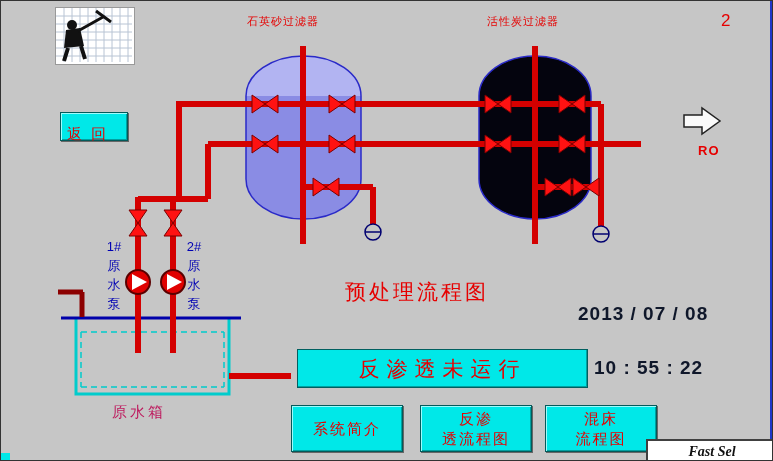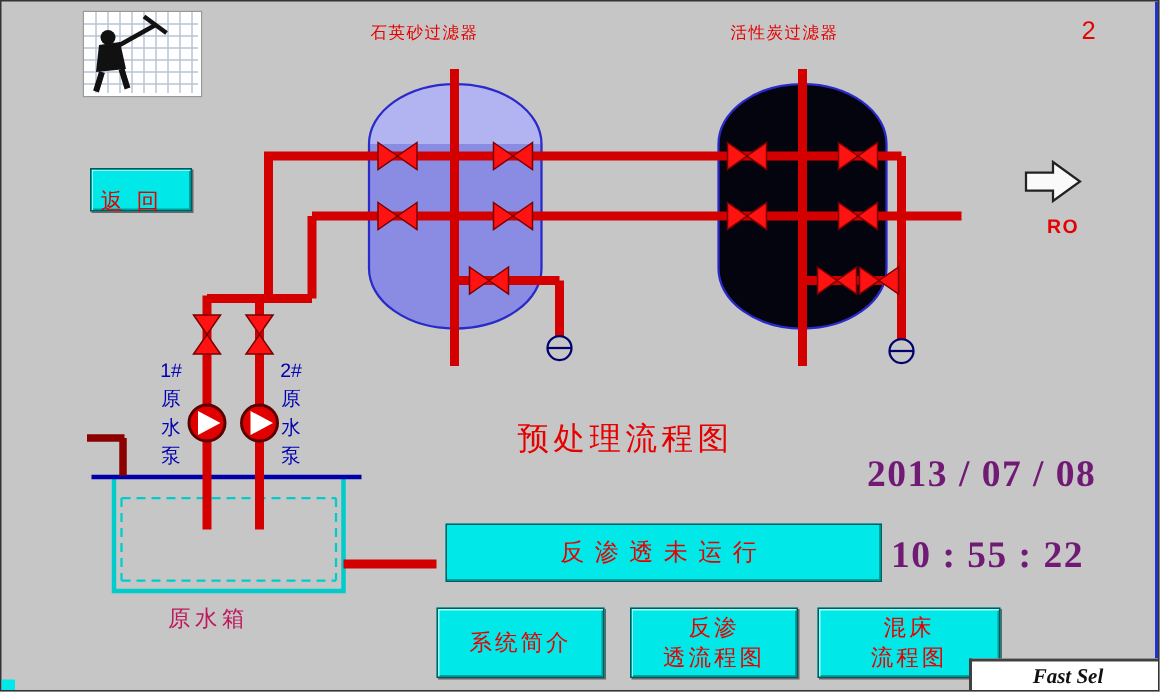--- a/index.html
+++ b/index.html
@@ -10,7 +10,7 @@
   .red-label{color:#e60000;font-size:11px;letter-spacing:1px;white-space:nowrap;}
   .big-title{font-size:21px;letter-spacing:3px;}
   .blue-label{color:#be185d;white-space:nowrap;}
-  .datetime{color:#701a75;font-family:Liberation Serif, serif;font-size:25px;
+  .datetime{color:#0f172a;font-family:Liberation Sans, sans-serif;font-size:19px;
             font-weight:700;letter-spacing:1px;white-space:nowrap;}
   .cyan-btn{background:#00e8e8;border:1px solid #035a5a;color:#e60000;cursor:pointer;
             box-shadow:inset 1px 1px 0 #9ffcfc, inset -1px -1px 0 #00a0a0, 1px 1px 0 #666;

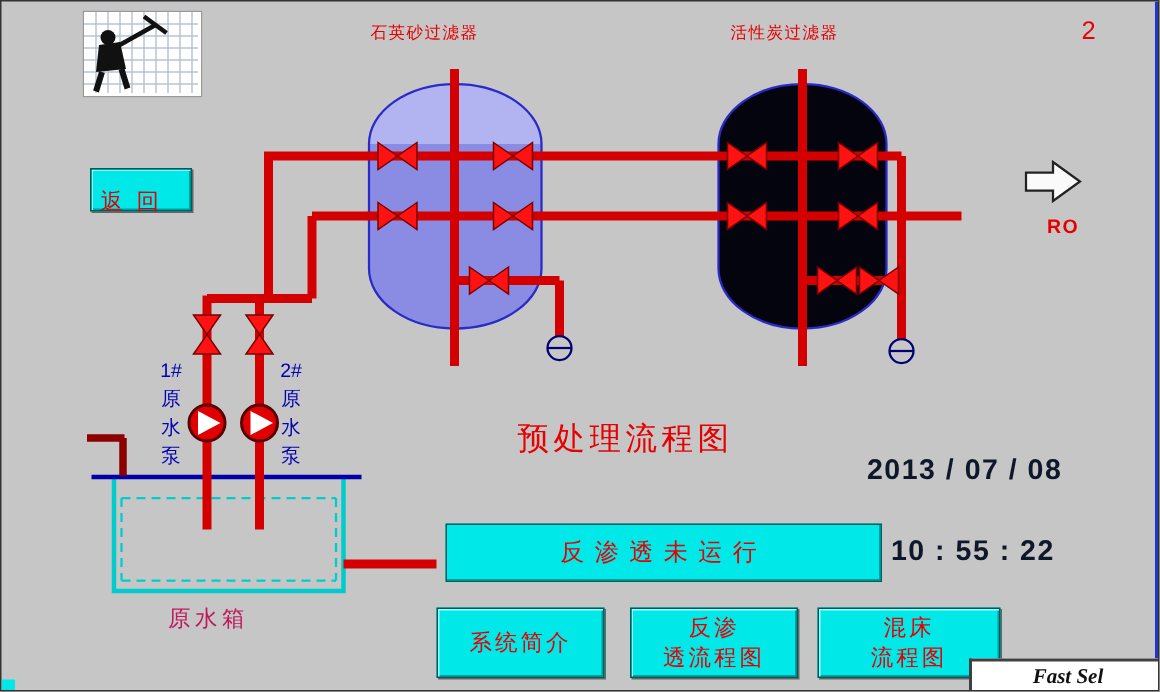--- a/index.html
+++ b/index.html
@@ -18,7 +18,7 @@
   .back-btn{font-size:15px;letter-spacing:9px;text-align:center;padding-left:6px;}
   .nav-btn{display:flex;flex-direction:column;align-items:center;justify-content:center;
            font-size:15px;letter-spacing:2px;line-height:20px;}
-  .status-banner{background:#00e8e8;border:1px solid #005f5f;color:#e60000;font-size:16px;
+  .status-banner{background:#00e8e8;border:1px solid #005f5f;color:#e60000;font-size:21px;
                  letter-spacing:7px;display:flex;align-items:center;justify-content:center;
                  box-shadow:inset -1px -1px 0 #00a0a0;}
   .fastsel{background:#ffffff;border-top:2px solid #404040;border-left:2px solid #404040;

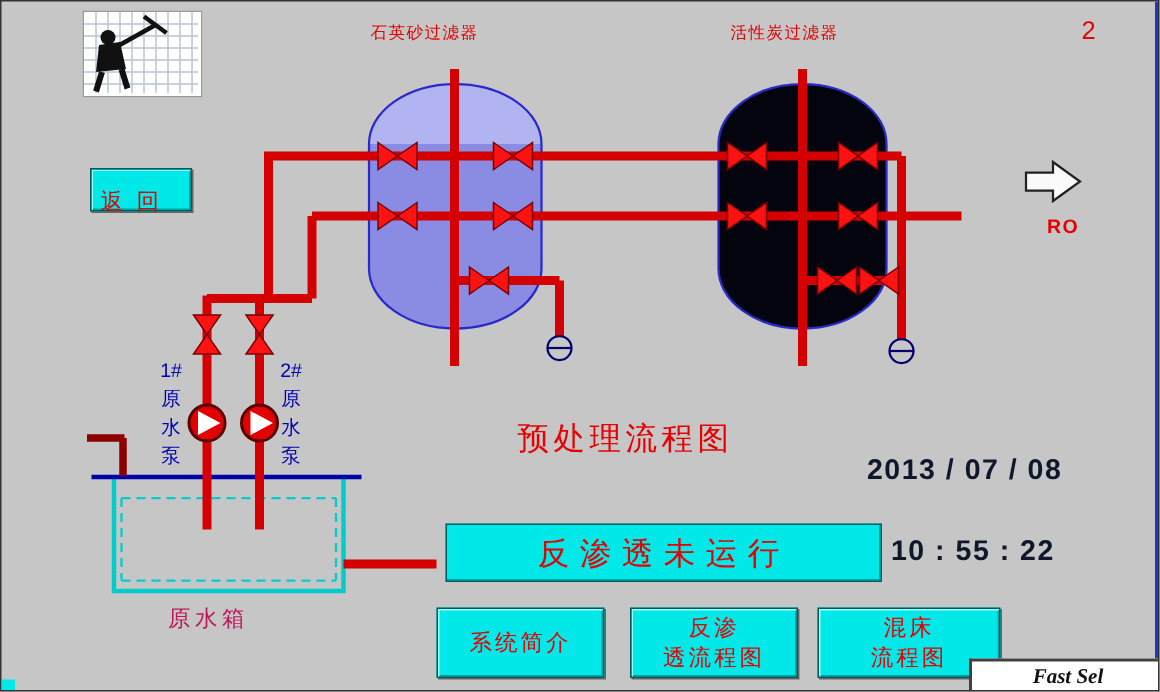--- a/index.html
+++ b/index.html
@@ -142,7 +142,7 @@
     <span>反渗</span>
     <span>透流程图</span>
   </button>
-  <button class="abs cyan-btn nav-btn" style="left:544px;top:404px;width:122px;height:47px">
+  <button class="abs cyan-btn nav-btn" style="left:544px;top:404px;width:112px;height:47px">
     <span>混床</span>
     <span>流程图</span>
   </button>

